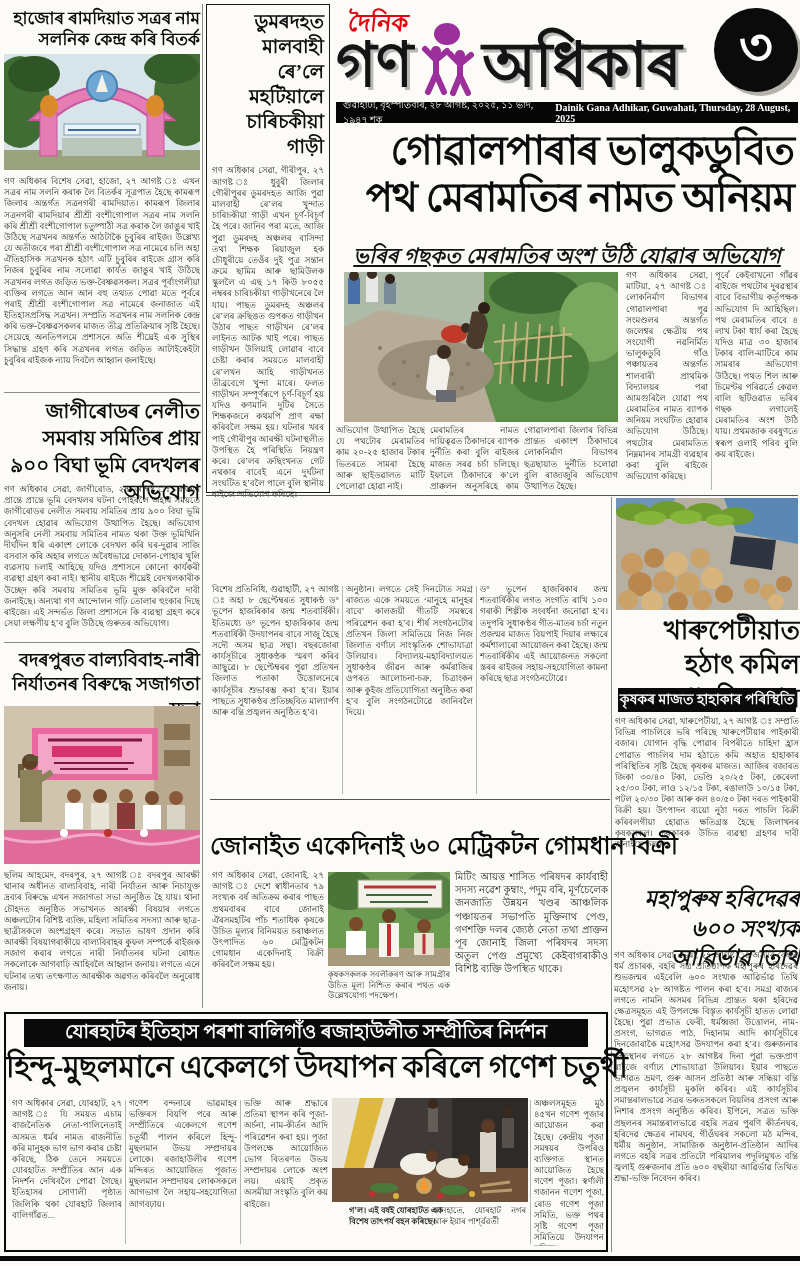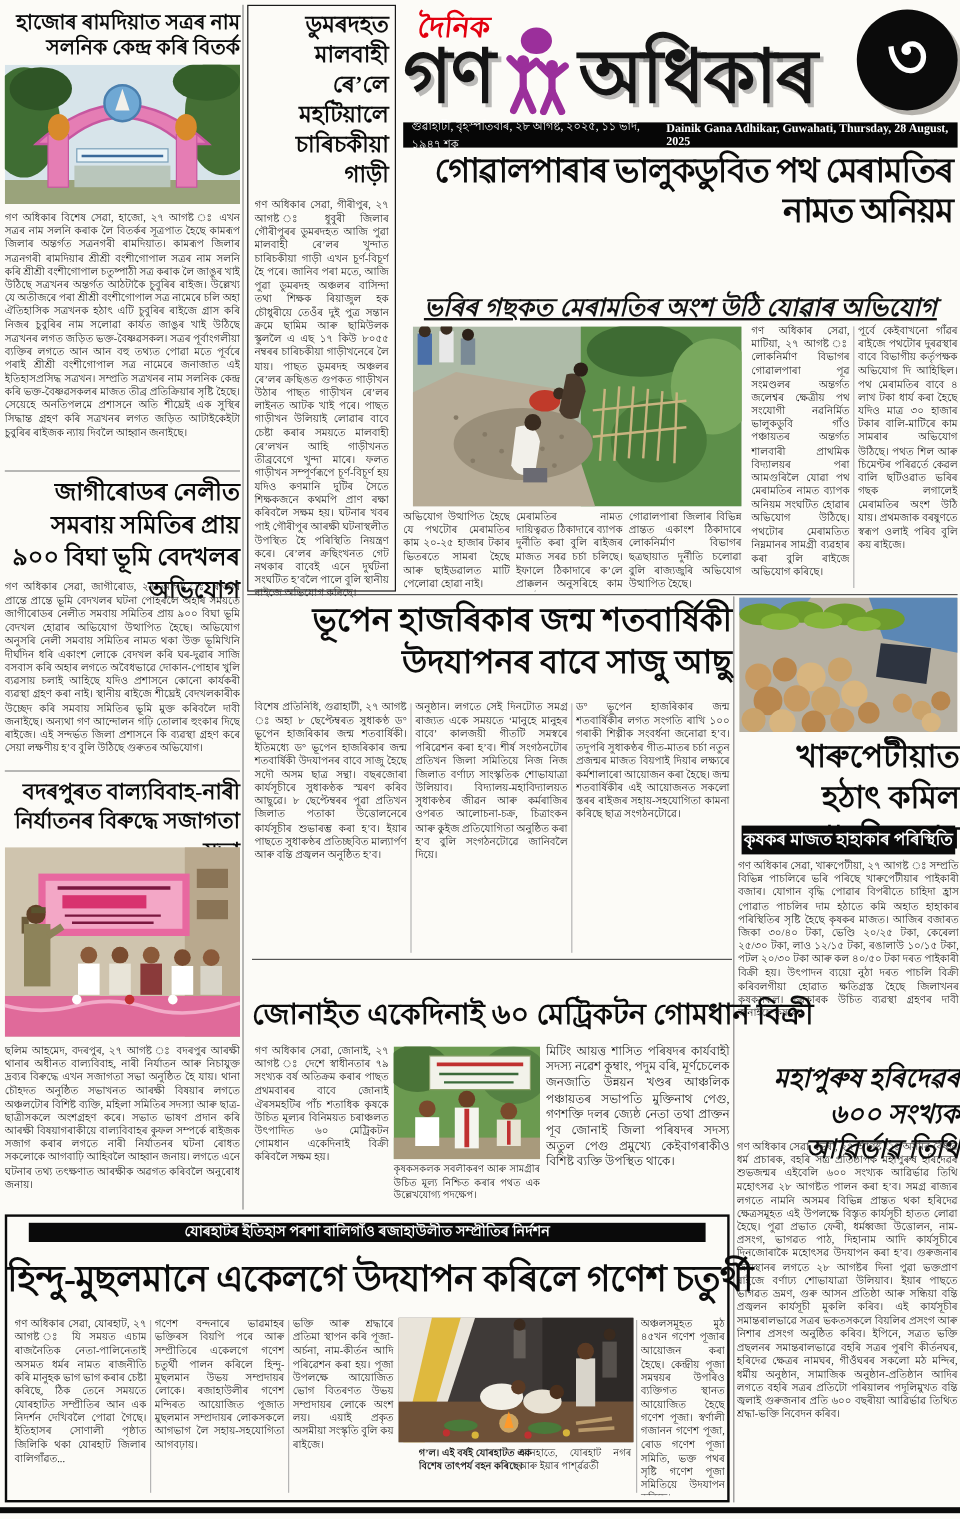--- a/index.html
+++ b/index.html
@@ -141,7 +141,7 @@
     <span class="sans" style="font-size:10px;font-weight:bold;">Dainik Gana Adhikar, Guwahati, Thursday, 28 August, 2025</span>
   </div>
 
-  <div class="abs hl" style="left:332px;top:127px;width:462px;font-size:28px;line-height:1.18;letter-spacing:-1px;">গোৱালপাৰাৰ ভালুকডুবিত পথ মেৰামতিৰ নামত অনিয়ম</div>
+  <div class="abs hl" style="left:332px;top:127px;width:462px;font-size:40px;line-height:1.18;letter-spacing:-1px;">গোৱালপাৰাৰ ভালুকডুবিত পথ মেৰামতিৰ নামত অনিয়ম</div>
   <div class="abs subhead-main" style="left:336px;top:240px;width:462px;font-size:21px;">ভৰিৰ গছকত মেৰামতিৰ অংশ উঠি যোৱাৰ অভিযোগ</div>
 
   <div class="abs" style="left:344px;top:272px;width:274px;height:150px;">

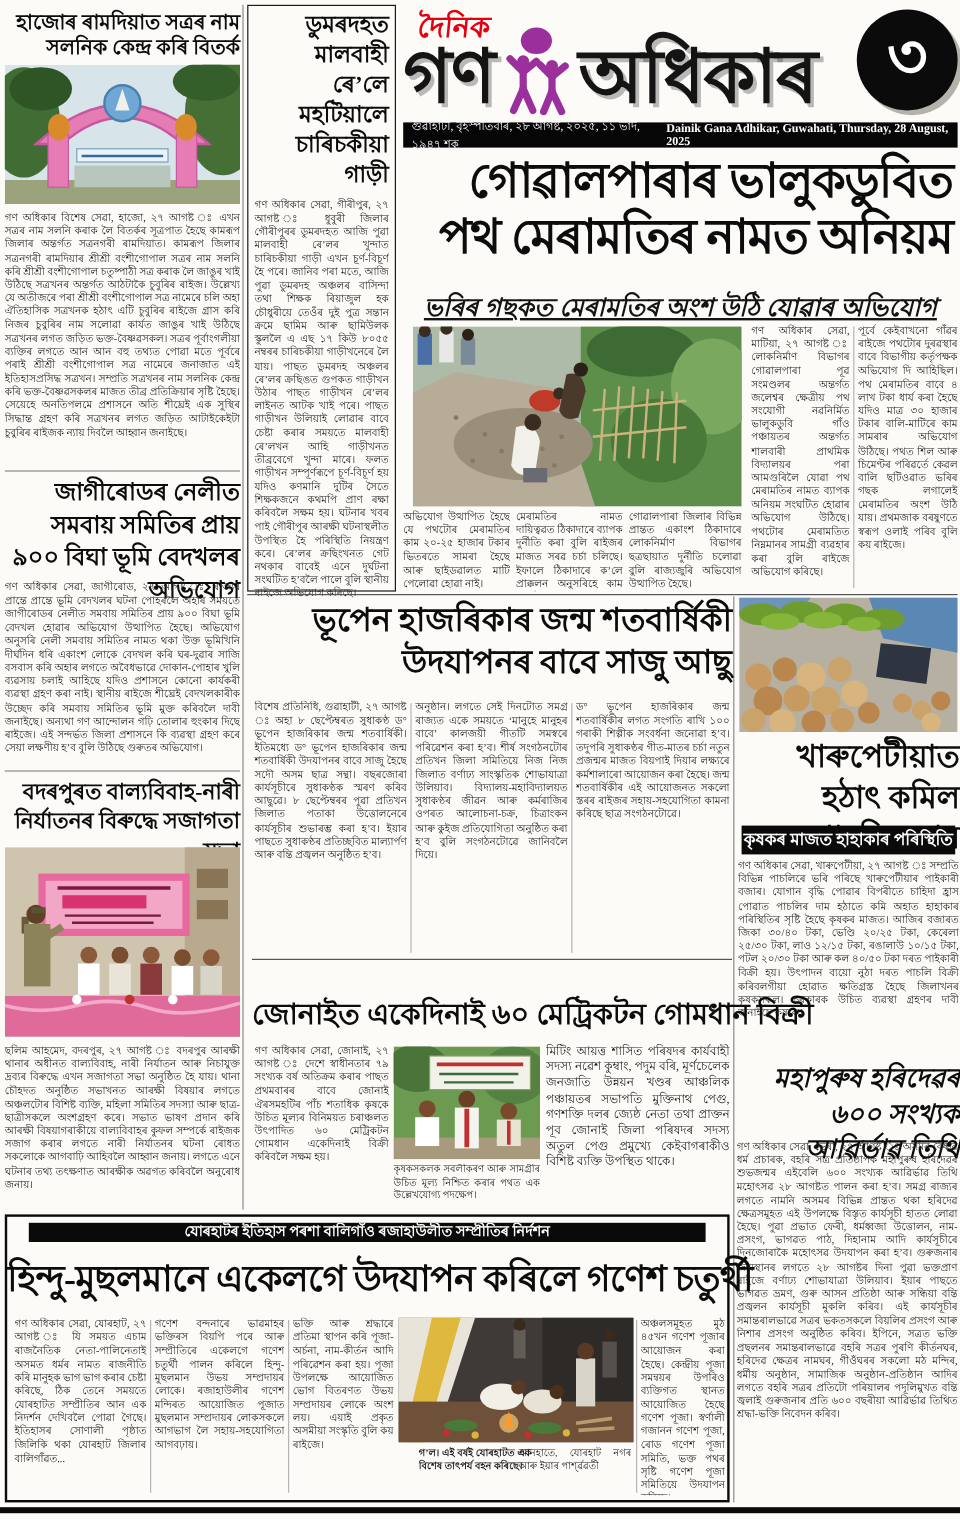--- a/index.html
+++ b/index.html
@@ -201,7 +201,6 @@
   <div class="abs hline" style="left:206px;top:495px;width:592px;background:#555;"></div>
   <div class="abs vline" style="left:611px;top:497px;height:755px;"></div>
 
-  <div class="abs hl" style="left:210px;top:500px;width:400px;font-size:27px;line-height:1.3;">ভূপেন হাজৰিকাৰ জন্ম শতবাৰ্ষিকী উদযাপনৰ বাবে সাজু আছু</div>
   <div class="abs body-text" style="left:212px;top:584px;width:127px;height:212px;">বিশেষ প্ৰতিনিধি, গুৱাহাটী, ২৭ আগষ্ট ঃ অহা ৮ ছেপ্টেম্বৰত সুধাকণ্ঠ ড° ভূপেন হাজৰিকাৰ জন্ম শতবাৰ্ষিকী। ইতিমধ্যে ড° ভূপেন হাজৰিকাৰ জন্ম শতবাৰ্ষিকী উদযাপনৰ বাবে সাজু হৈছে সদৌ অসম ছাত্ৰ সন্থা। বছৰজোৰা কাৰ্যসূচীৰে সুধাকণ্ঠক স্মৰণ কৰিব আছুৱে। ৮ ছেপ্টেম্বৰৰ পুৱা প্ৰতিখন জিলাত পতাকা উত্তোলনেৰে কাৰ্যসূচীৰ শুভাৰম্ভ কৰা হ’ব। ইয়াৰ পাছতে সুধাকণ্ঠৰ প্ৰতিচ্ছবিত মাল্যাৰ্পণ আৰু বন্তি প্ৰজ্বলন অনুষ্ঠিত হ’ব।</div>
   <div class="abs vline" style="left:342px;top:586px;height:208px;background:#b5b5b5;"></div>
   <div class="abs body-text" style="left:346px;top:584px;width:127px;height:212px;">অনুষ্ঠান। লগতে সেই দিনটোত সমগ্ৰ ৰাজ্যত একে সময়তে ‘মানুহে মানুহৰ বাবে’ কালজয়ী গীতটি সমস্বৰে পৰিৱেশন কৰা হ’ব। শীৰ্ষ সংগঠনটোৰ প্ৰতিখন জিলা সমিতিয়ে নিজ নিজ জিলাত বৰ্ণাঢ্য সাংস্কৃতিক শোভাযাত্ৰা উলিয়াব। বিদ্যালয়-মহাবিদ্যালয়ত সুধাকণ্ঠৰ জীৱন আৰু কৰ্মৰাজিৰ ওপৰত আলোচনা-চক্ৰ, চিত্ৰাংকন আৰু কুইজ প্ৰতিযোগিতা অনুষ্ঠিত কৰা হ’ব বুলি সংগঠনটোৱে জানিবলৈ দিয়ে।</div>

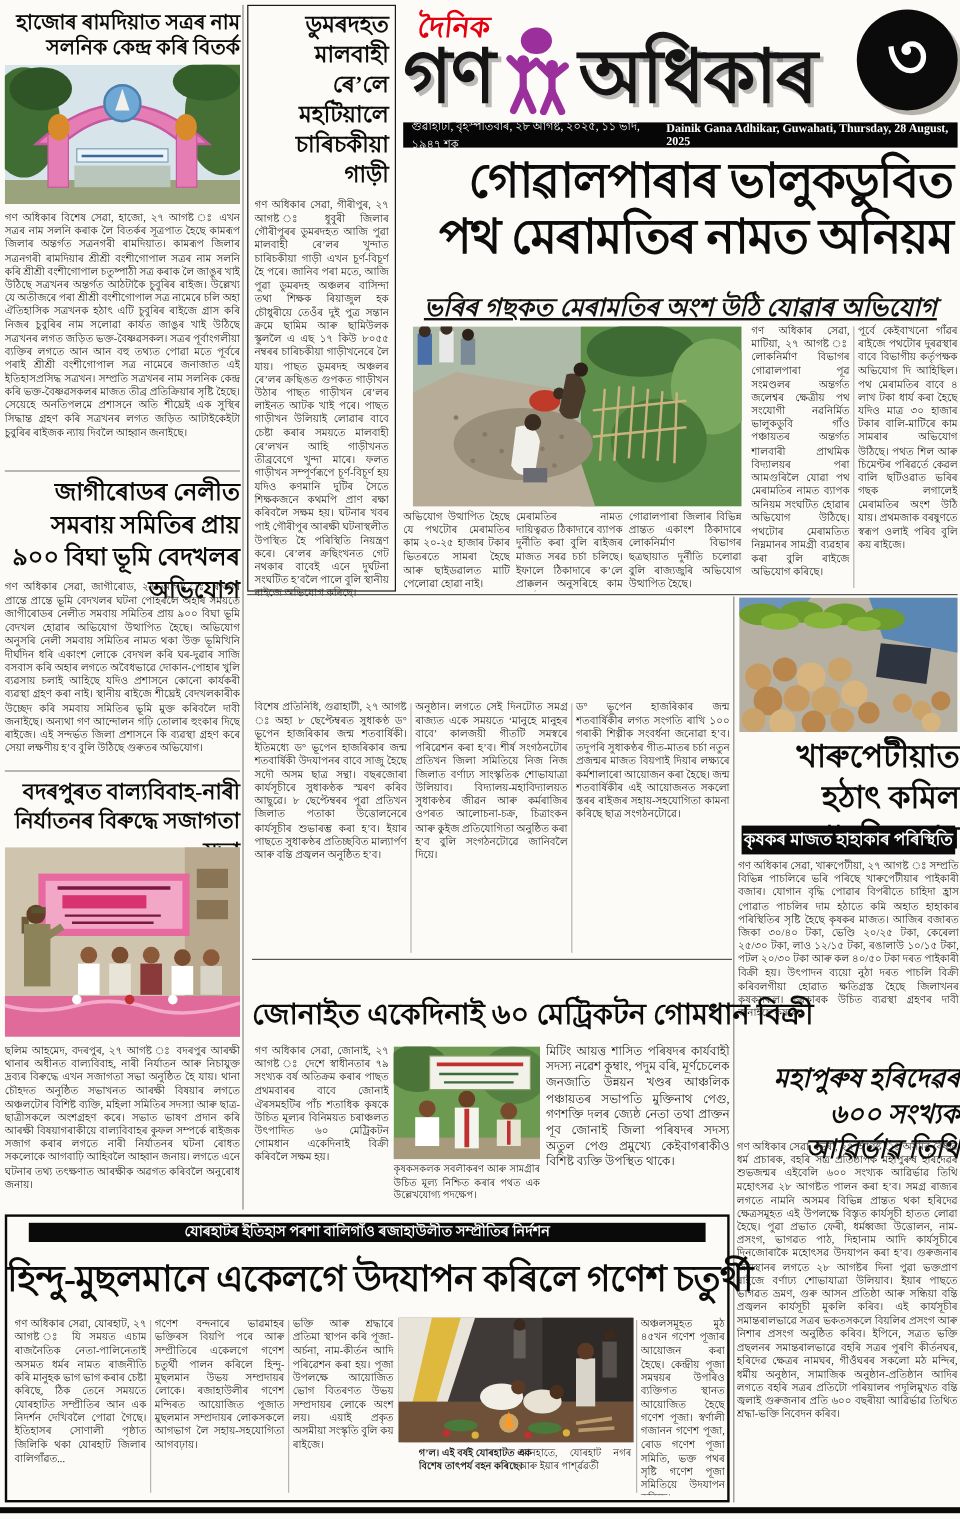--- a/index.html
+++ b/index.html
@@ -283,7 +283,7 @@
   <div class="abs body-text" style="left:614px;top:950px;width:184px;height:298px;">গণ অধিকাৰ সেৱা, ভেৰা, ২৭ আগষ্ট ঃ অসমৰ বৈষ্ণৱ ধৰ্ম প্ৰচাৰক, বহৰি সত্ৰ প্ৰতিষ্ঠাপক মহাপুৰুষ হৰিদেৱৰ শুভজন্মৰ এইবেলি ৬০০ সংখ্যক আৱিৰ্ভাৱ তিথি মহোৎসৱ ২৮ আগষ্টত পালন কৰা হ’ব। সমগ্ৰ ৰাজ্যৰ লগতে নামনি অসমৰ বিভিন্ন প্ৰান্তত থকা হৰিদেৱ ক্ষেত্ৰসমূহত এই উপলক্ষে বিস্তৃত কাৰ্যসূচী হাতত লোৱা হৈছে। পুৱা প্ৰভাত ফেৰী, ধৰ্মধ্বজা উত্তোলন, নাম-প্ৰসংগ, ভাগৱত পাঠ, দিহানাম আদি কাৰ্যসূচীৰে দিনজোৰাকৈ মহোৎসৱ উদযাপন কৰা হ’ব। গুৰুজনাৰ জন্মস্থানৰ লগতে ২৮ আগষ্টৰ দিনা পুৱা ভক্তপ্ৰাণ ৰাইজে বৰ্ণাঢ্য শোভাযাত্ৰা উলিয়াব। ইয়াৰ পাছতে ভাগৱত ভ্ৰমণ, গুৰু আসন প্ৰতিষ্ঠা আৰু সন্ধিয়া বন্তি প্ৰজ্বলন কাৰ্যসূচী মুকলি কৰিব। এই কাৰ্যসূচীৰ সমান্তৰালভাৱে সত্ৰৰ ভকতসকলে বিয়লিৰ প্ৰসংগ আৰু নিশাৰ প্ৰসংগ অনুষ্ঠিত কৰিব। ইপিনে, সত্ৰত ভক্তি প্ৰছলনৰ সমান্তৰালভাৱে বহৰি সত্ৰৰ পুৰণি কীৰ্তনঘৰ, হৰিদেৱ ক্ষেত্ৰৰ নামঘৰ, গীওঁঘৰৰ সকলো মঠ মন্দিৰ, ধৰ্মীয় অনুষ্ঠান, সামাজিক অনুষ্ঠান-প্ৰতিষ্ঠান আদিৰ লগতে বহৰি সত্ৰৰ প্ৰতিটো পৰিয়ালৰ পদূলিমুখত বন্তি জ্বলাই গুৰুজনাৰ প্ৰতি ৬০০ বছৰীয়া আৱিৰ্ভাৱ তিথিত শ্ৰদ্ধা-ভক্তি নিবেদন কৰিব।</div>
 
   <div class="abs" style="left:4px;top:1012px;width:604px;height:240px;border:2px solid #0a0a0a;box-sizing:border-box;">
-    <div class="kicker" style="position:absolute;left:18px;top:5px;width:564px;height:16px;font-size:12px;">যোৰহাটৰ ইতিহাস পৰশা বালিগাঁও ৰজাহাউলীত সম্প্ৰীতিৰ নিৰ্দশন</div>
+    <div class="kicker" style="position:absolute;left:18px;top:5px;width:564px;height:28px;font-size:19px;">যোৰহাটৰ ইতিহাস পৰশা বালিগাঁও ৰজাহাউলীত সম্প্ৰীতিৰ নিৰ্দশন</div>
     <div class="hl" style="position:absolute;left:0;top:36px;width:100%;font-size:30px;line-height:1.15;white-space:nowrap;letter-spacing:-0.5px;">হিন্দু-মুছলমানে একেলগে উদযাপন কৰিলে গণেশ চতুৰ্থী</div>
 
     <div class="body-text" style="position:absolute;left:6px;top:84px;width:110px;height:148px;">গণ অধিকাৰ সেৱা, যোৰহাট, ২৭ আগষ্ট ঃ যি সময়ত এচাম ৰাজনৈতিক নেতা-পালিনেতাই অসমত ধৰ্মৰ নামত ৰাজনীতি কৰি মানুহক ভাগ ভাগ কৰাৰ চেষ্টা কৰিছে, ঠিক তেনে সময়তে যোৰহাটত সম্প্ৰীতিৰ আন এক নিদৰ্শন দেখিবলৈ পোৱা গৈছে। ইতিহাসৰ সোণালী পৃষ্ঠাত জিলিকি থকা যোৰহাট জিলাৰ বালিগাঁৱত...</div>

